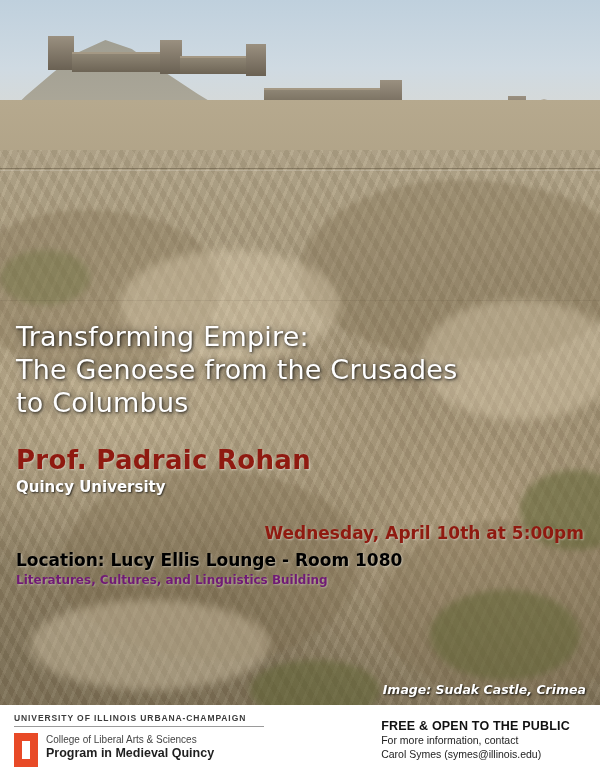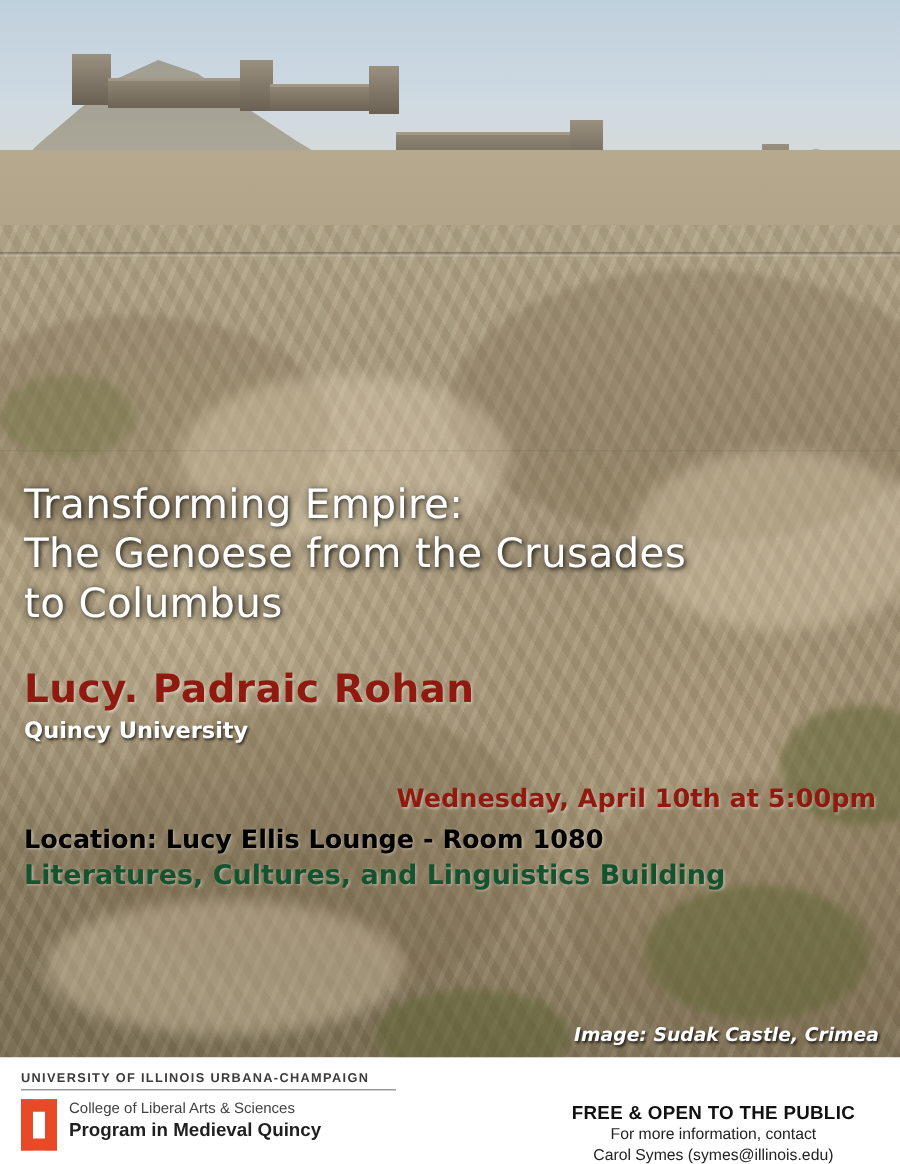--- a/index.html
+++ b/index.html
@@ -281,7 +281,7 @@
         <div>to Columbus</div>
       </div>
 
-      <div class="speaker">Lucy. Padraic Rohan</div>
+      <div class="speaker">Prof. Padraic Rohan</div>
 
       <div class="affil">
         <div>Quincy University</div>

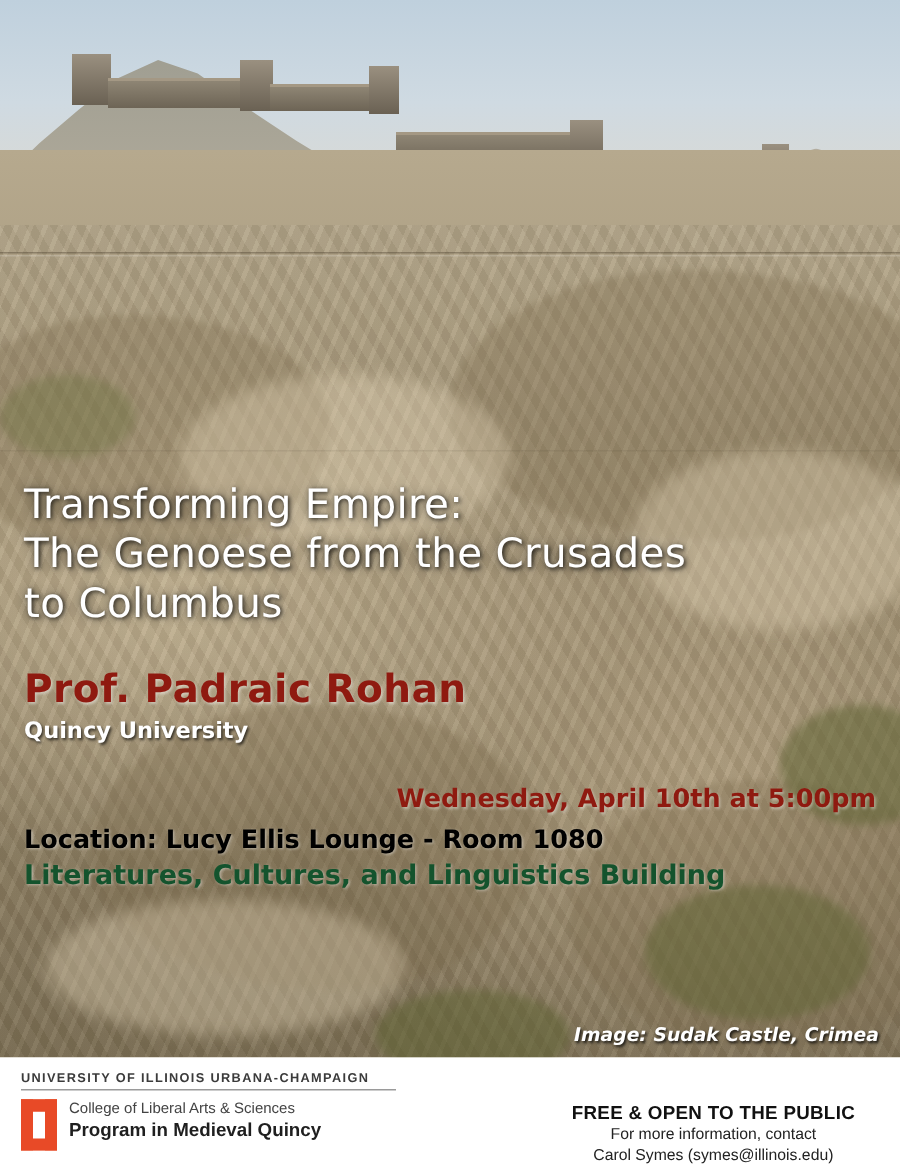--- a/index.html
+++ b/index.html
@@ -150,9 +150,9 @@
   .building {
     margin-top:3px;
     font-family:"DejaVu Sans", sans-serif;
-    font-size:18px;
-    font-weight:bold;
-    color:#14532d;
+    font-size:12px;
+    font-weight:bold;
+    color:#701a75;
     text-shadow:1px 1px 2px rgba(255,255,255,.40);
   }
   .credit {

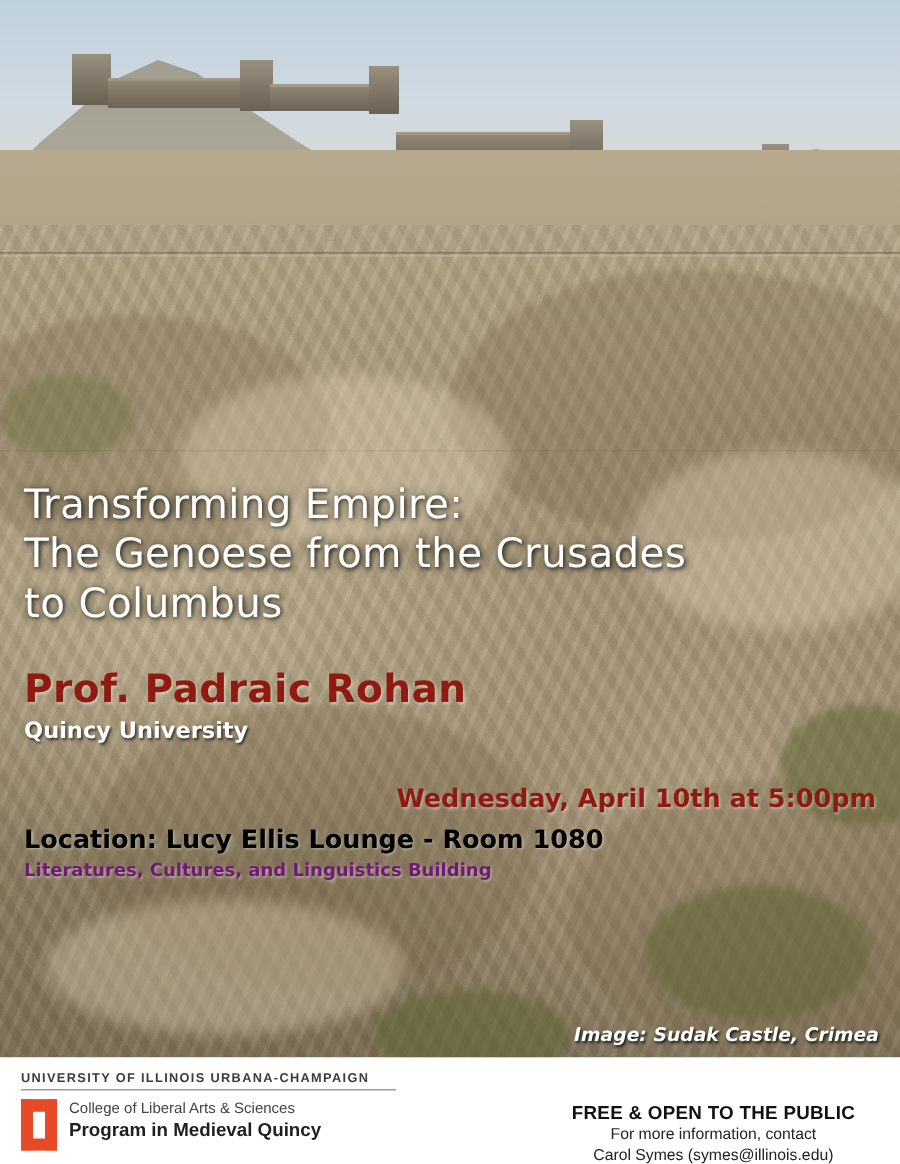--- a/index.html
+++ b/index.html
@@ -219,7 +219,7 @@
     font-size:12.5px; color:#1f1f1f; font-weight:bold; line-height:15px;
   }
   .public {
-    position:absolute; right:30px; top:30px; text-align:center;
+    position:absolute; right:30px; top:14px; text-align:left;
   }
   .public-head {
     font-family:"Liberation Sans", sans-serif;

